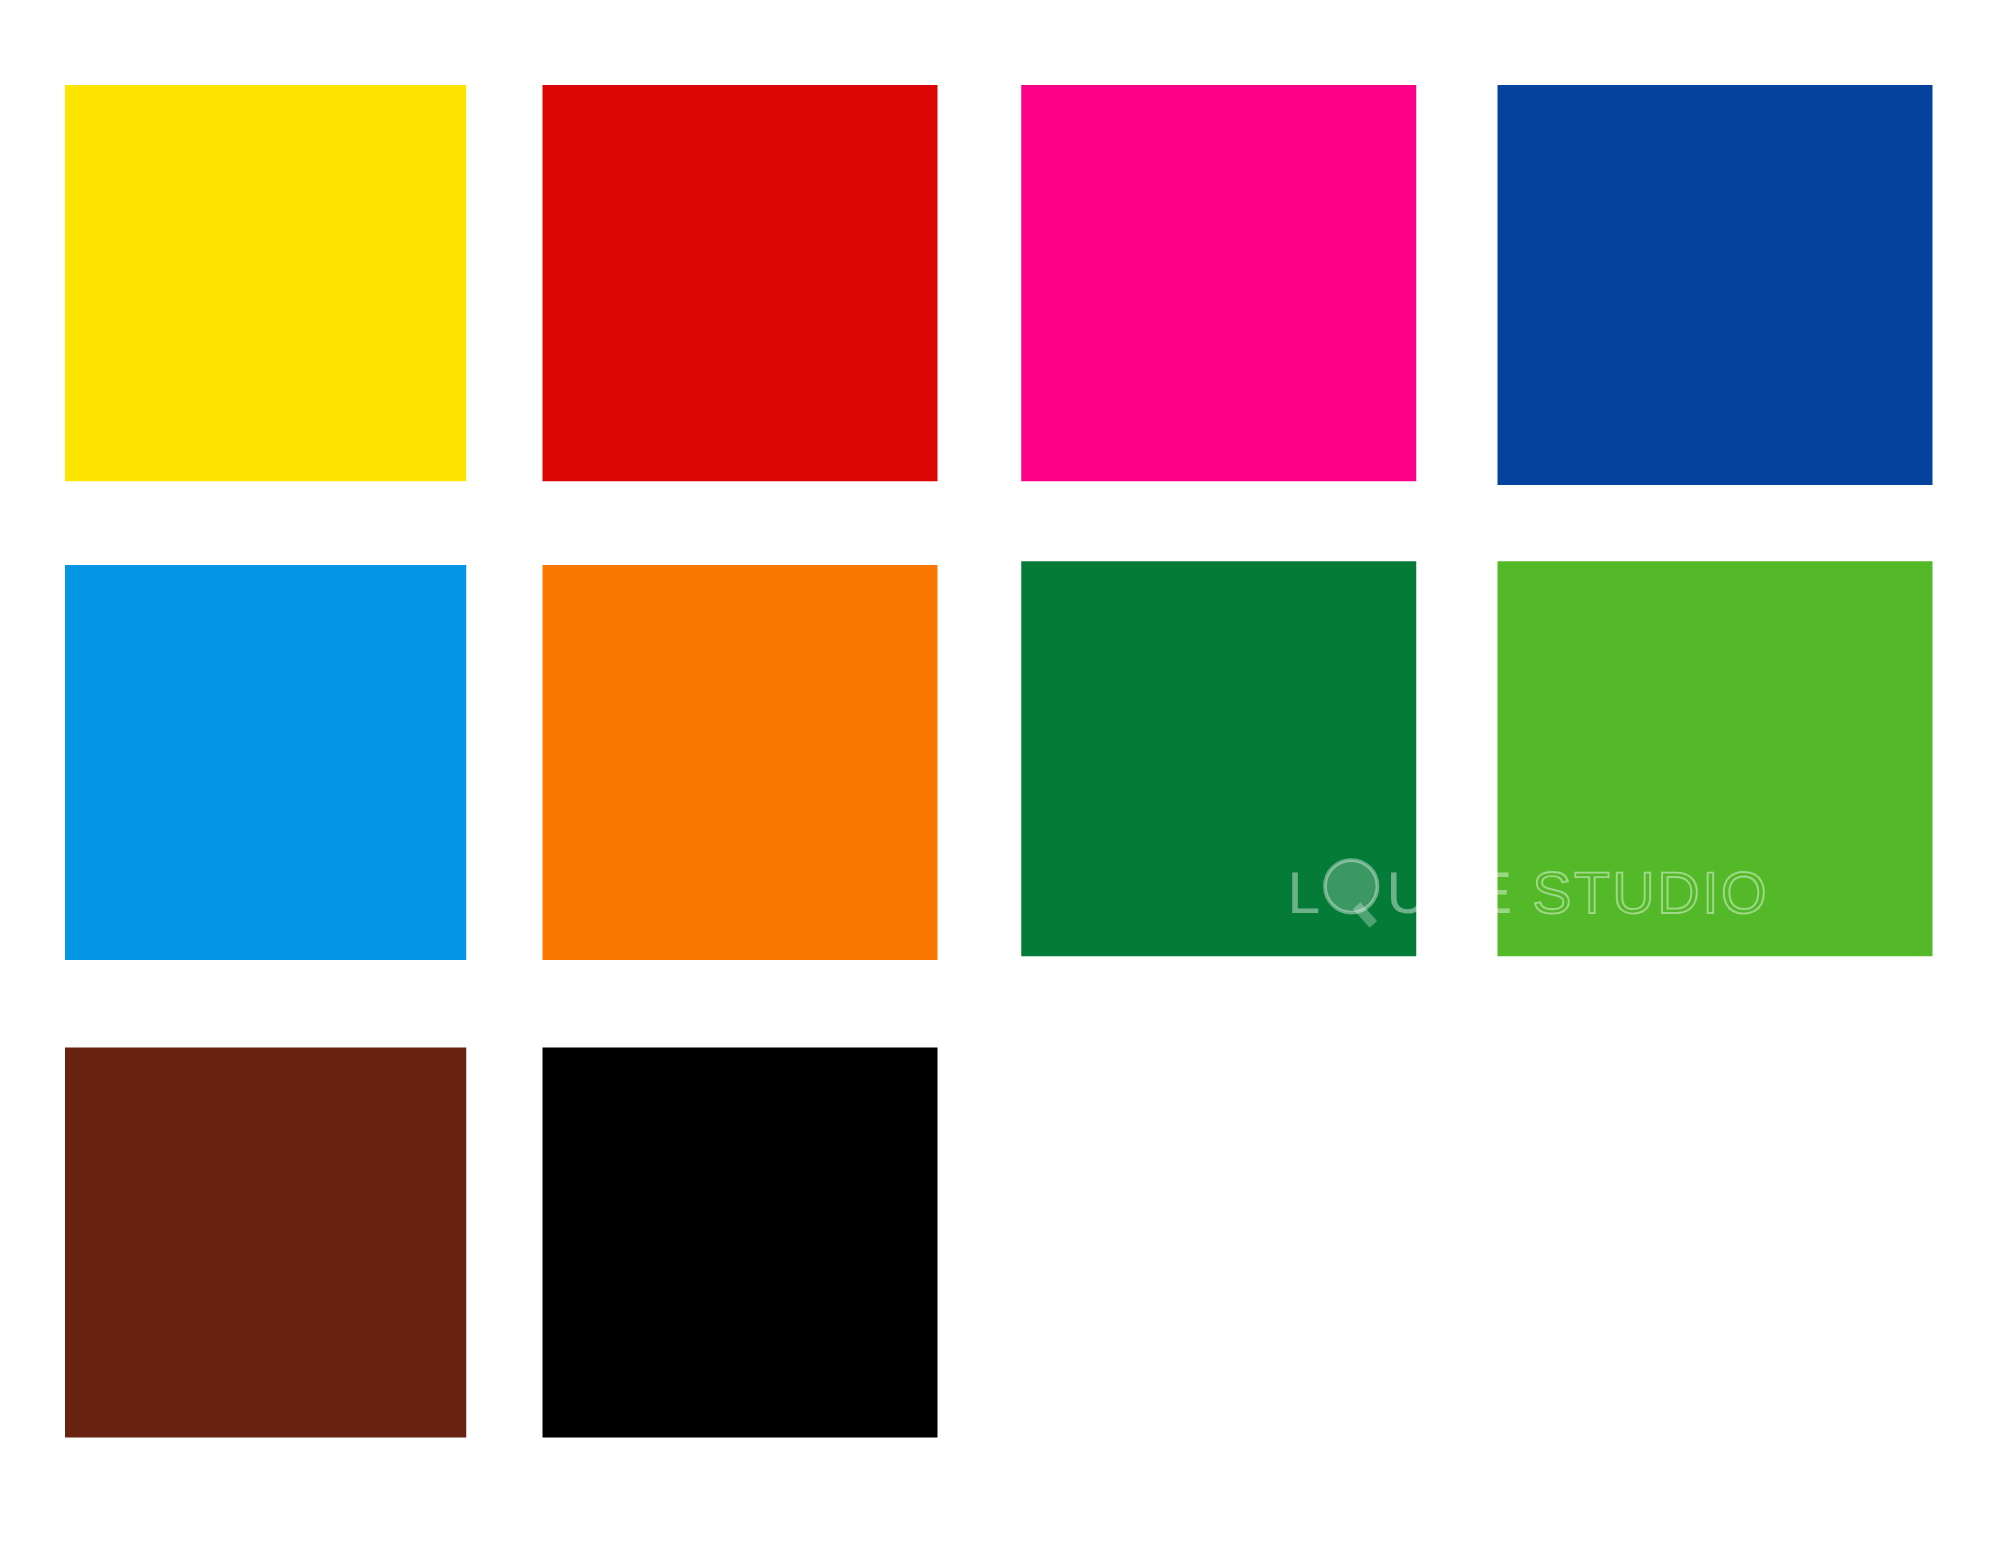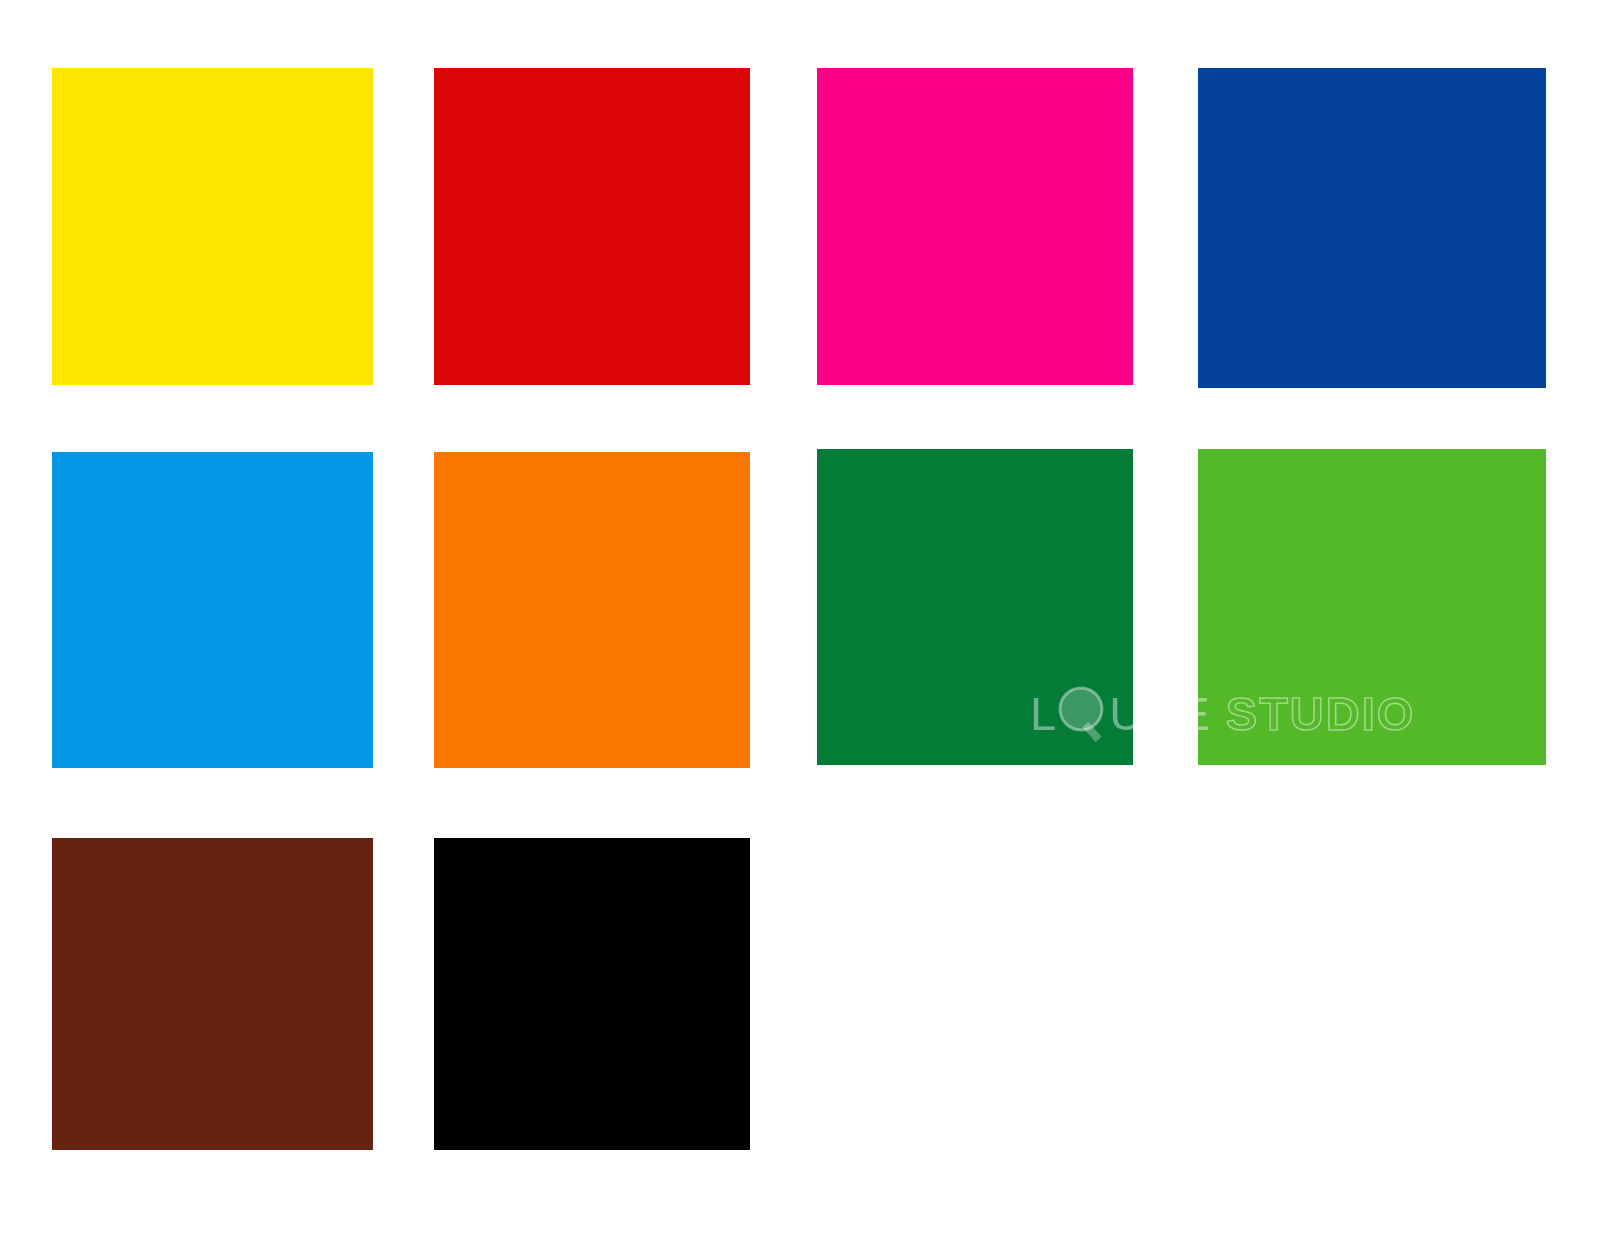--- a/index.html
+++ b/index.html
@@ -55,7 +55,7 @@
   .wm-outline {
     color: transparent;
     -webkit-text-stroke: 1.5px rgba(255, 255, 255, 0.45);
-    font-weight: 700;
+    font-weight: 400;
   }
   .wm-glass {
     position: relative;

